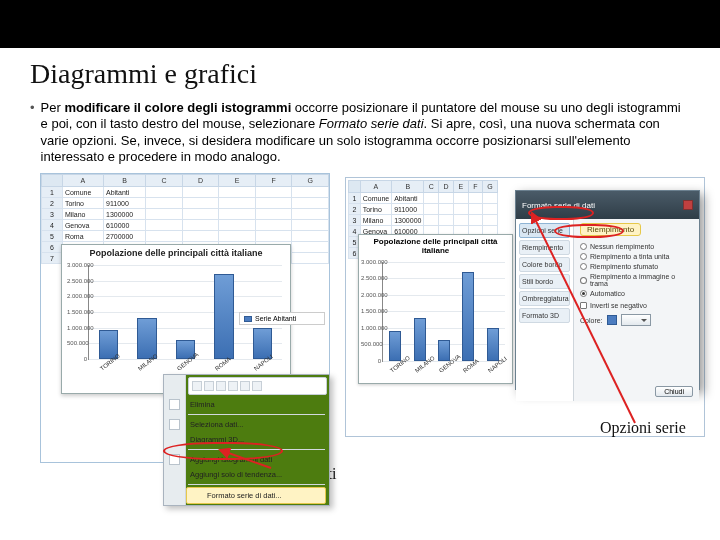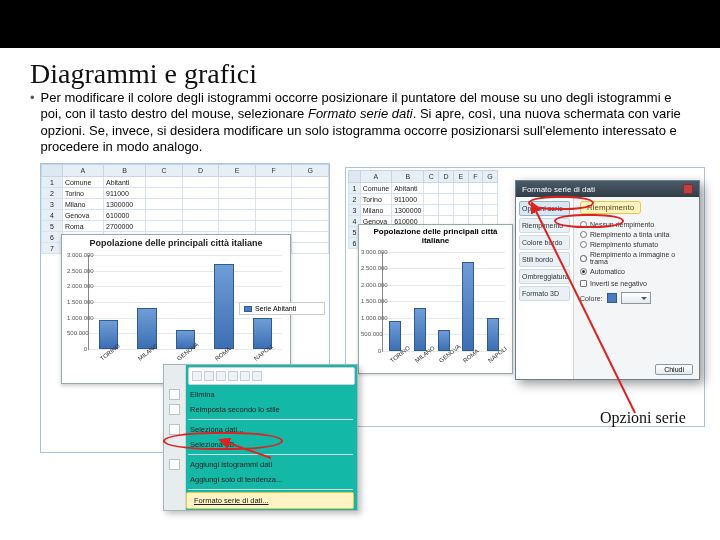--- a/index.html
+++ b/index.html
@@ -18,6 +18,7 @@
     font-weight: 400;
     font-family: "Times New Roman", serif;
     color: #111;
+    margin-bottom: 10px;
   }
   .bullet {
     display: flex;

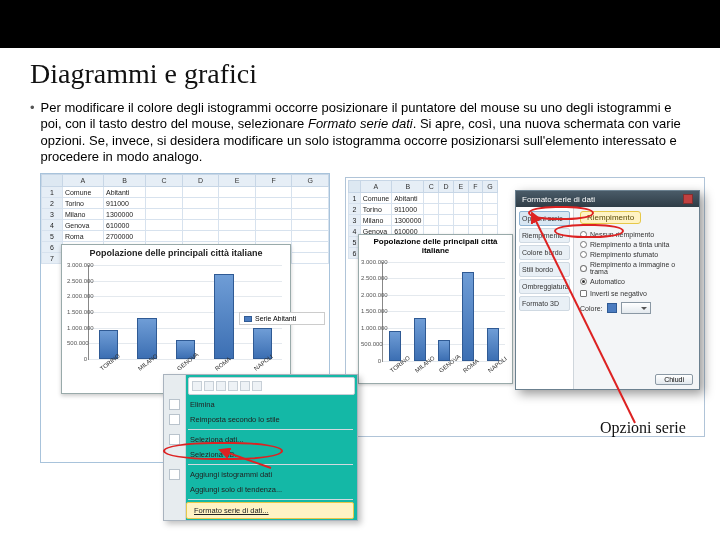--- a/index.html
+++ b/index.html
@@ -27,7 +27,7 @@
     line-height: 1.25;
   }
   .bullet .dot { margin-right: 6px; color: #555; }
-  .bullet b { font-weight: normal; }
+  .bullet b { font-weight: bold; }
   .bullet i { font-style: italic; }
   .figures {
     position: relative;

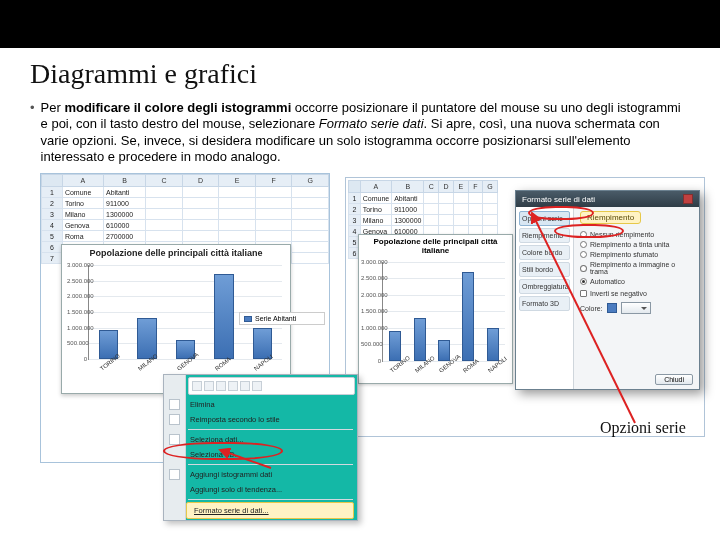--- a/index.html
+++ b/index.html
@@ -222,7 +222,7 @@
     z-index:6;
   }
   .dialog .titlebar {
-    height:16px;
+    height:28px;
     background: linear-gradient(#4a5b68,#2f3d47);
     color:#fff;
     font-size:8px;

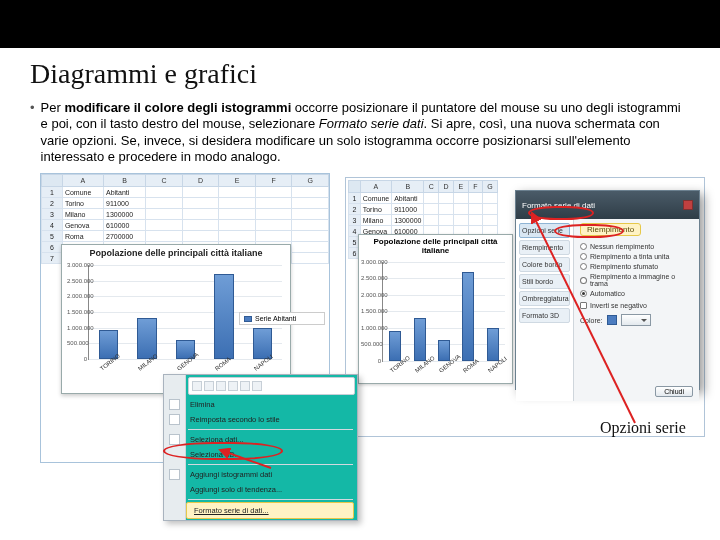--- a/index.html
+++ b/index.html
@@ -130,8 +130,8 @@
     position: absolute;
     left: 122px;
     top: 200px;
-    width: 195px;
-    background: #14b8a6;
+    width: 167px;
+    background: #4d7c0f;
     border: 1px solid #a9b3be;
     box-shadow: 3px 3px 6px rgba(0,0,0,.25);
     font-size: 7.5px;

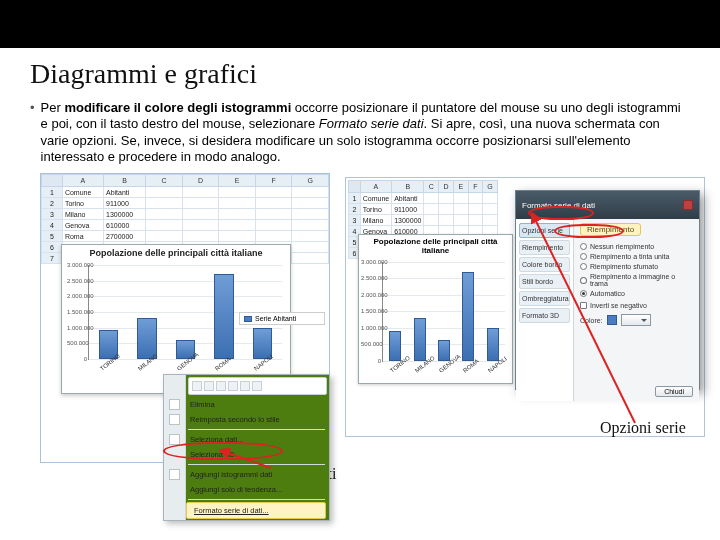--- a/index.html
+++ b/index.html
@@ -457,7 +457,6 @@
         </div>
         <ul id="ctx-list">
             <li><span class="ic"></span><span>Elimina</span></li>
-            <li><span class="ic"></span><span>Reimposta secondo lo stile</span></li>
             <li class="sep"></li>
             <li><span class="ic"></span><span>Seleziona dati...</span></li>
             <li><span>Seleziona 3D...</span></li>

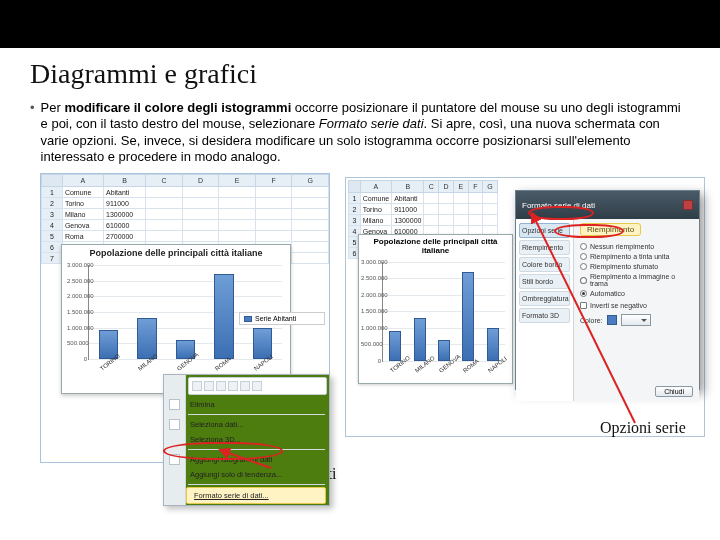--- a/index.html
+++ b/index.html
@@ -459,7 +459,7 @@
             <li><span class="ic"></span><span>Elimina</span></li>
             <li class="sep"></li>
             <li><span class="ic"></span><span>Seleziona dati...</span></li>
-            <li><span>Seleziona 3D...</span></li>
+            <li><span>Diagrammi 3D...</span></li>
             <li class="sep"></li>
             <li><span class="ic"></span><span>Aggiungi istogrammi dati</span></li>
             <li><span>Aggiungi solo di tendenza...</span></li>

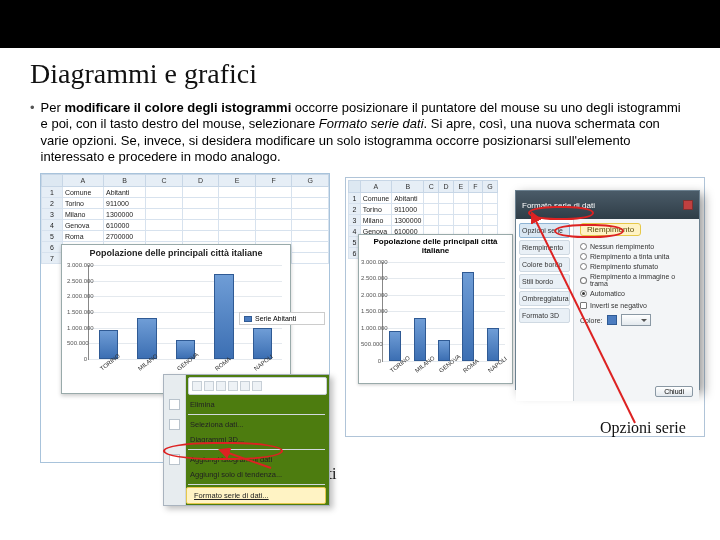--- a/index.html
+++ b/index.html
@@ -174,8 +174,7 @@
     border:1px solid #e6c84a;
     border-radius:2px;
     margin:1px 3px 1px 22px;
-    padding-left:7px;
-    text-decoration:underline;
+    padding-left:20px;
   }
   .red-oval-left {
     position:absolute;

